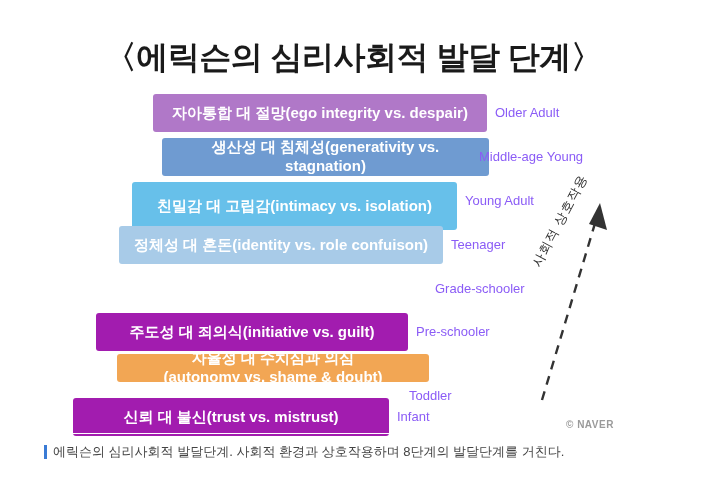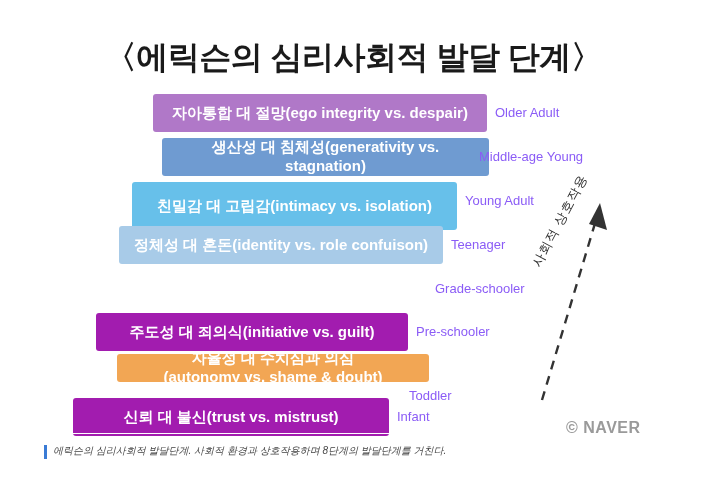--- a/index.html
+++ b/index.html
@@ -74,7 +74,7 @@
     position: absolute;
     left: 566px;
     top: 419px;
-    font-size: 16px;
+    font-size: 10px;
     color: #9a9a9a;
     font-weight: bold;
     letter-spacing: 0.5px;

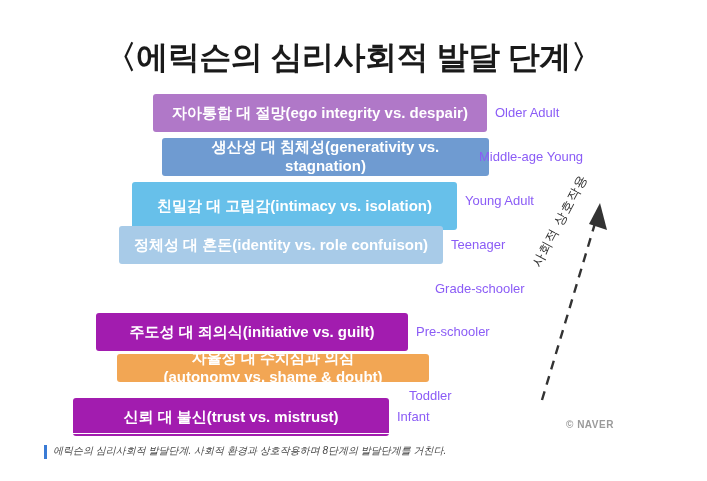--- a/index.html
+++ b/index.html
@@ -96,10 +96,9 @@
     flex: 0 0 auto;
   }
   .caption-text {
-    font-size: 10px;
+    font-size: 13px;
     color: #444444;
     line-height: 1.3;
-    font-style: italic;
   }
   .divider {
     position: absolute;

